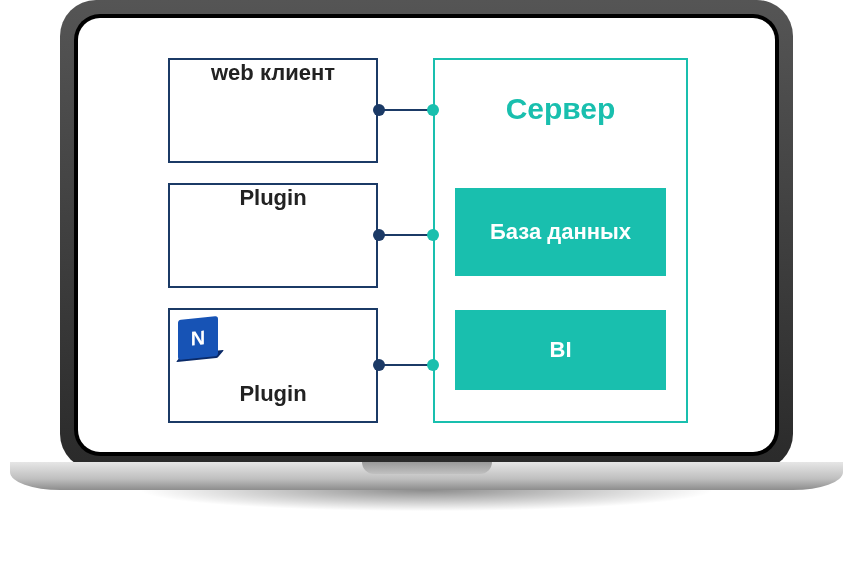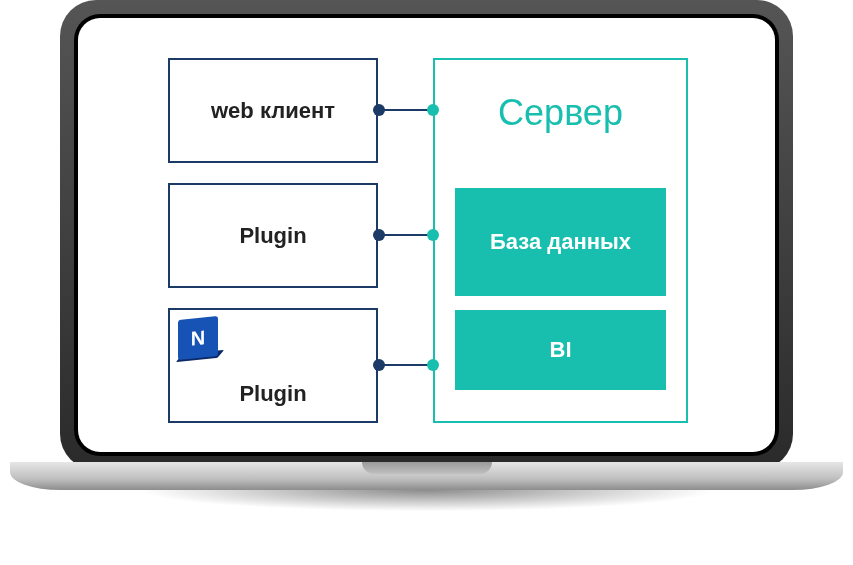--- a/index.html
+++ b/index.html
@@ -15,7 +15,7 @@
 
   .diagram { position:absolute; left:90px; top:40px; width:520px; height:365px; }
   .col-left { position:absolute; left:0; top:0; width:210px; }
-  .box { border:2px solid #1b3a66; background:#fff; color:#222; display:flex; align-items:center; justify-content:center; font-size:22px; font-weight:600; position:relative; }
+  .box { border:2px solid #1b3a66; background:#fff; color:#222; display:flex; justify-content:center; font-size:22px; font-weight:600; position:relative; }
   .b1 { height:105px; }
   .b2 { height:105px; margin-top:20px; }
   .b3 { height:115px; margin-top:20px; }

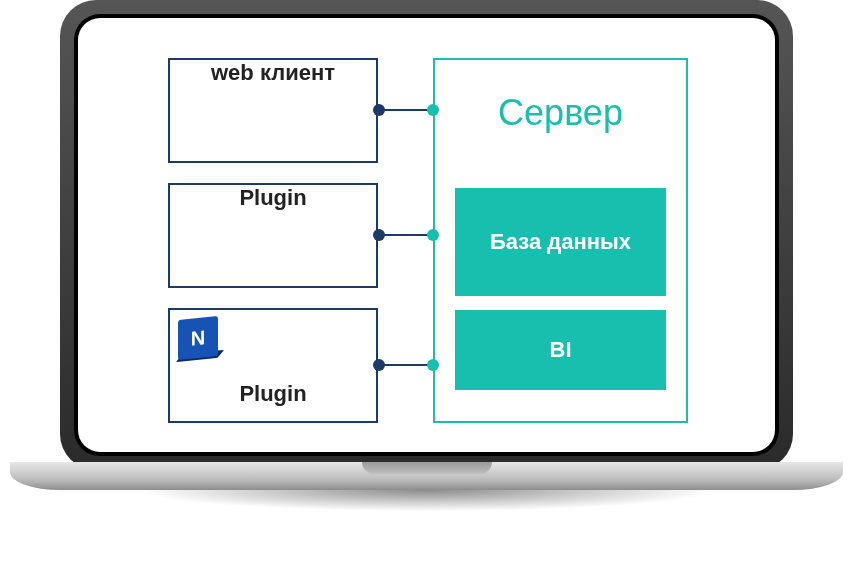--- a/index.html
+++ b/index.html
@@ -25,7 +25,7 @@
   .icon-n .sh { position:absolute; left:3px; top:34px; width:38px; height:8px; background:#0a2a68; transform:skewX(-40deg) skewY(-6deg); border-radius:1px; }
 
   .server { position:absolute; left:265px; top:0; width:255px; height:365px; border:2px solid #19bfae; }
-  .server-title { text-align:center; color:#19bfae; font-size:36px; font-weight:400; margin-top:32px; }
+  .server-title { text-align:center; color:#19bfae; font-size:30px; font-weight:700; margin-top:32px; }
   .pill { position:absolute; left:20px; right:20px; background:#19bfae; color:#fff; display:flex; align-items:center; justify-content:center; text-align:center; font-size:22px; font-weight:700; line-height:1.15; }
   .p1 { top:128px; height:108px;text-align:center; }
   .p2 { top:250px; height:80px; }

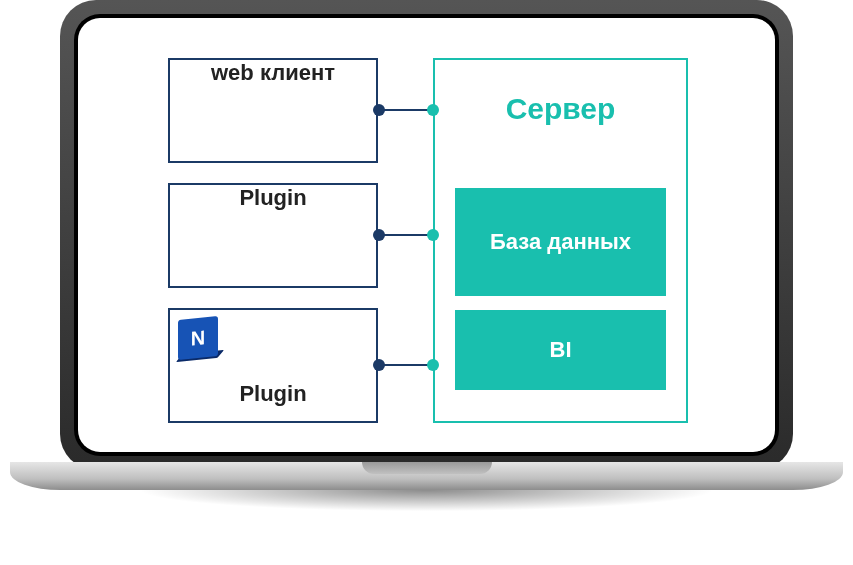--- a/index.html
+++ b/index.html
@@ -27,7 +27,7 @@
   .server { position:absolute; left:265px; top:0; width:255px; height:365px; border:2px solid #19bfae; }
   .server-title { text-align:center; color:#19bfae; font-size:30px; font-weight:700; margin-top:32px; }
   .pill { position:absolute; left:20px; right:20px; background:#19bfae; color:#fff; display:flex; align-items:center; justify-content:center; text-align:center; font-size:22px; font-weight:700; line-height:1.15; }
-  .p1 { top:128px; height:108px;text-align:center; }
+  .p1 { top:128px; height:88px;text-align:center; }
   .p2 { top:250px; height:80px; }
 
   .link { position:absolute; height:2px; background:#1b3a66; }

